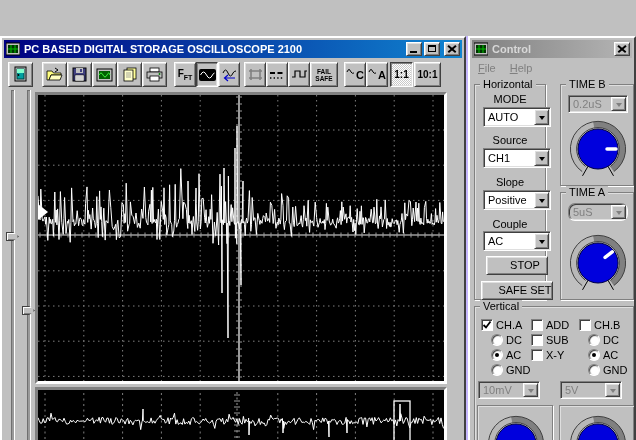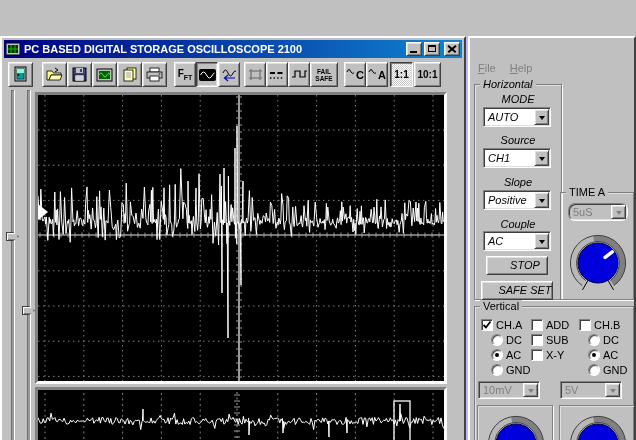--- a/index.html
+++ b/index.html
@@ -267,6 +267,19 @@
 
   <div class="window" style="left:468px;top:0;width:168px;height:440px;">
 
+    <div class="titlebar inactive">
+      <svg class="tbicon" viewBox="0 0 14 14">
+        <rect x="0" y="1" width="14" height="12" fill="#c0c0c0" stroke="#000"></rect>
+        <rect x="2" y="3" width="10" height="8" fill="#003300"></rect>
+        <path d="M2 7 h10 M5 3 v8 M9 3 v8" stroke="#00c000" stroke-width="1"></path>
+      </svg>
+      <span class="ttext">Control</span>
+      <span class="winbtns">
+        <span class="wbtn">
+            <span class="g-x"></span>
+          </span>
+      </span>
+    </div>
 
     <div class="menubar">
       <span class="menuitem">File</span>

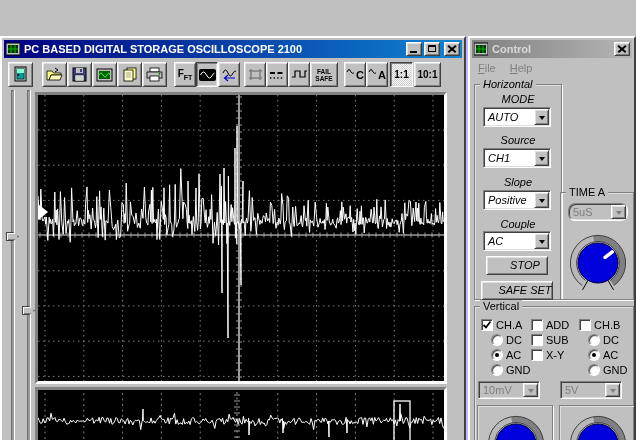--- a/index.html
+++ b/index.html
@@ -286,7 +286,7 @@
       <span class="menuitem">Help</span>
     </div>
 
-    <div class="group" style="left:4px;top:46px;width:88px;height:216px;font-style:italic;">
+    <div class="group" style="left:4px;top:46px;width:72px;height:216px;">
       <span class="legend">Horizontal</span>
       <div class="glabel" style="top:8px;">MODE</div>
       <div class="combo" style="left:8px;top:22px;width:68px;">

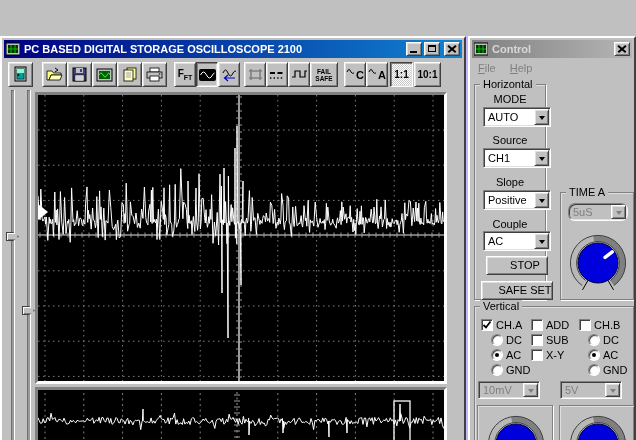--- a/index.html
+++ b/index.html
@@ -320,6 +320,25 @@
       <div class="push btn95" style="left:6px;top:196px;width:72px;height:19px;">SAFE SET</div>
     </div>
 
+    <div class="group" style="left:90px;top:46px;width:74px;height:102px;">
+      <span class="legend">TIME B</span>
+      <div class="combo disabled" style="left:7px;top:10px;width:60px;height:18px;">
+        <span class="combo-text" style="top:2px;">0.2uS</span>
+        <span class="combo-arrow">
+            <i class="tri"></i>
+          </span>
+      </div>
+      <svg width="64" height="64" style="position:absolute;left:5px;top:32px;" viewBox="0 0 64 64">
+          <line x1="42" y1="49.32050807568877" x2="47.5" y2="58.846787517317594" stroke="#000" stroke-width="1"></line>
+          <line x1="21.999999999999993" y1="49.320508075688764" x2="16.499999999999986" y2="58.846787517317594" stroke="#000" stroke-width="1"></line>
+          <path d="M 46.1 52.1 A 24.5 24.5 0 1 0 17.9 52.1" stroke="#b8b8b8" stroke-width="6" fill="none"></path>
+          <path d="M 46.1 52.1 A 24.5 24.5 0 0 0 27.7 7.9" stroke="#808080" stroke-width="6" fill="none"></path>
+          <path d="M 47.8 54.6 A 27.6 27.6 0 1 0 16.2 54.6" stroke="#404040" stroke-width="1" fill="none"></path>
+          <path d="M 44.3 49.5 A 21.4 21.4 0 1 0 19.7 49.5" stroke="#404040" stroke-width="1" fill="none"></path>
+          <circle cx="32" cy="32" r="20" fill="#0000dd" stroke="#000040" stroke-width="1"></circle>
+          <line x1="41" y1="32" x2="50" y2="32" stroke="#fff" stroke-width="3.5" stroke-linecap="round"></line>
+        </svg>
+    </div>
 
     <div class="group" style="left:90px;top:154px;width:74px;height:108px;text-align:right;">
       <span class="legend">TIME A</span>

